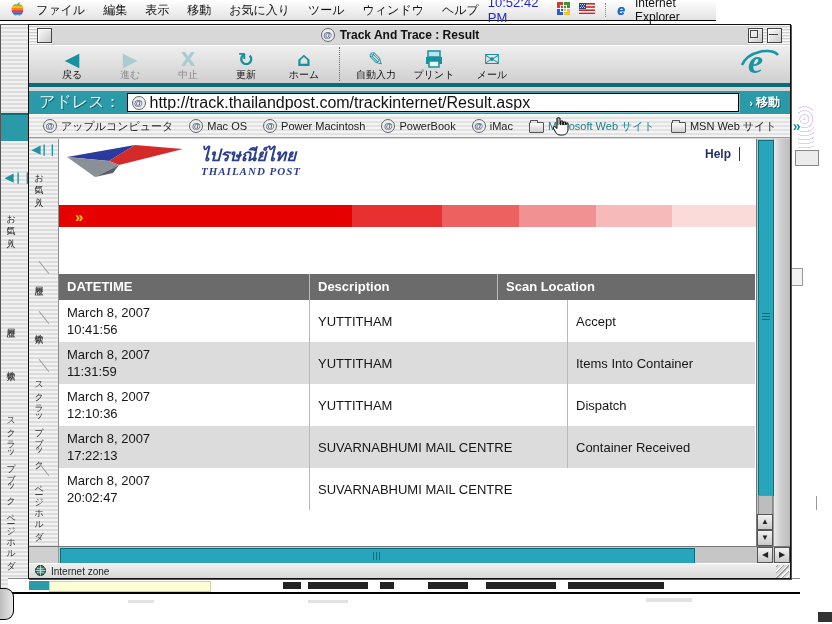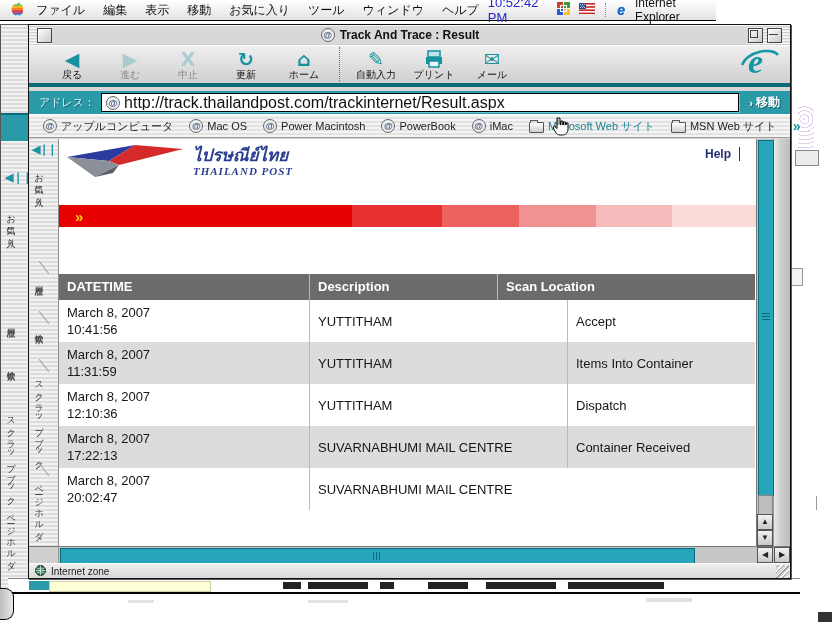--- a/index.html
+++ b/index.html
@@ -70,7 +70,7 @@
   
   #addressrow{position:absolute;left:0;top:66px;width:100%;height:23px;background:#2b9aa8;
     display:flex;align-items:center;box-sizing:border-box;padding:0 6px 0 10px;gap:6px;}
-  #addr-label{color:#eaf6f8;font-size:11px;text-shadow:1px 1px 0 #14606b;white-space:nowrap;text-align:right;}
+  #addr-label{color:#eaf6f8;font-size:16px;text-shadow:1px 1px 0 #14606b;white-space:nowrap;text-align:right;}
   #addr-input-wrap{flex:1;height:17px;background:#fff;border:1px solid #000;box-shadow:1px 1px 0 #6fc2cd;
     display:flex;align-items:center;gap:4px;padding:0 4px;}
   #addr-input{flex:1;border:none;outline:none;font-size:16px;font-family:"Liberation Sans",sans-serif;color:#111;height:14px;padding:0;}

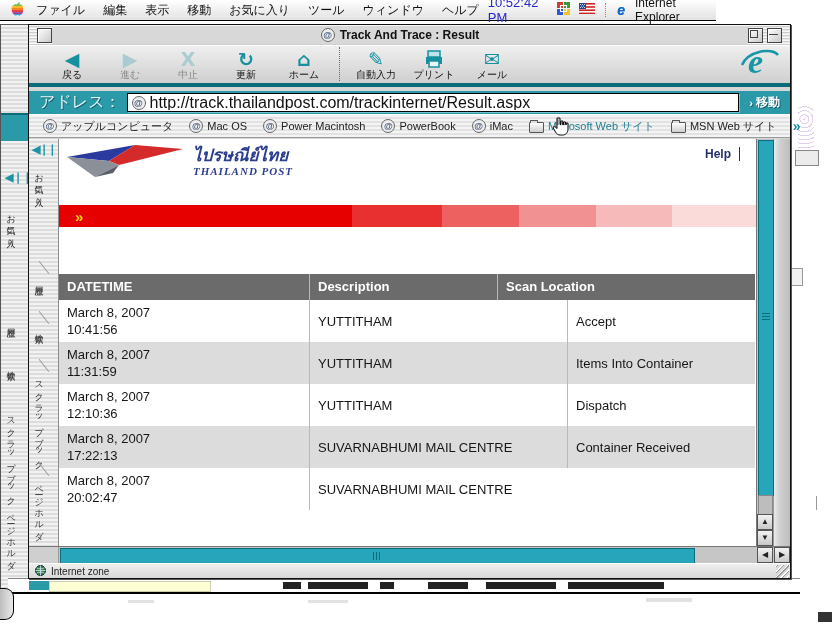--- a/index.html
+++ b/index.html
@@ -101,7 +101,7 @@
   #pagearea{width:697px;height:100%;background:#fff;position:relative;overflow:hidden;}
 
   
-  #brand{position:absolute;left:6px;top:4px;display:flex;align-items:flex-start;gap:0;}
+  #brand{position:absolute;left:6px;top:4px;display:flex;align-items:flex-start;gap:8px;}
   #brand-text{margin-top:4px;color:#2a3d8f;}
   #brand-thai{font-size:17px;font-weight:bold;font-style:italic;line-height:18px;}
   #brand-latin{font-family:"Liberation Serif",serif;font-size:11px;font-style:italic;font-weight:bold;letter-spacing:1px;line-height:12px;}

